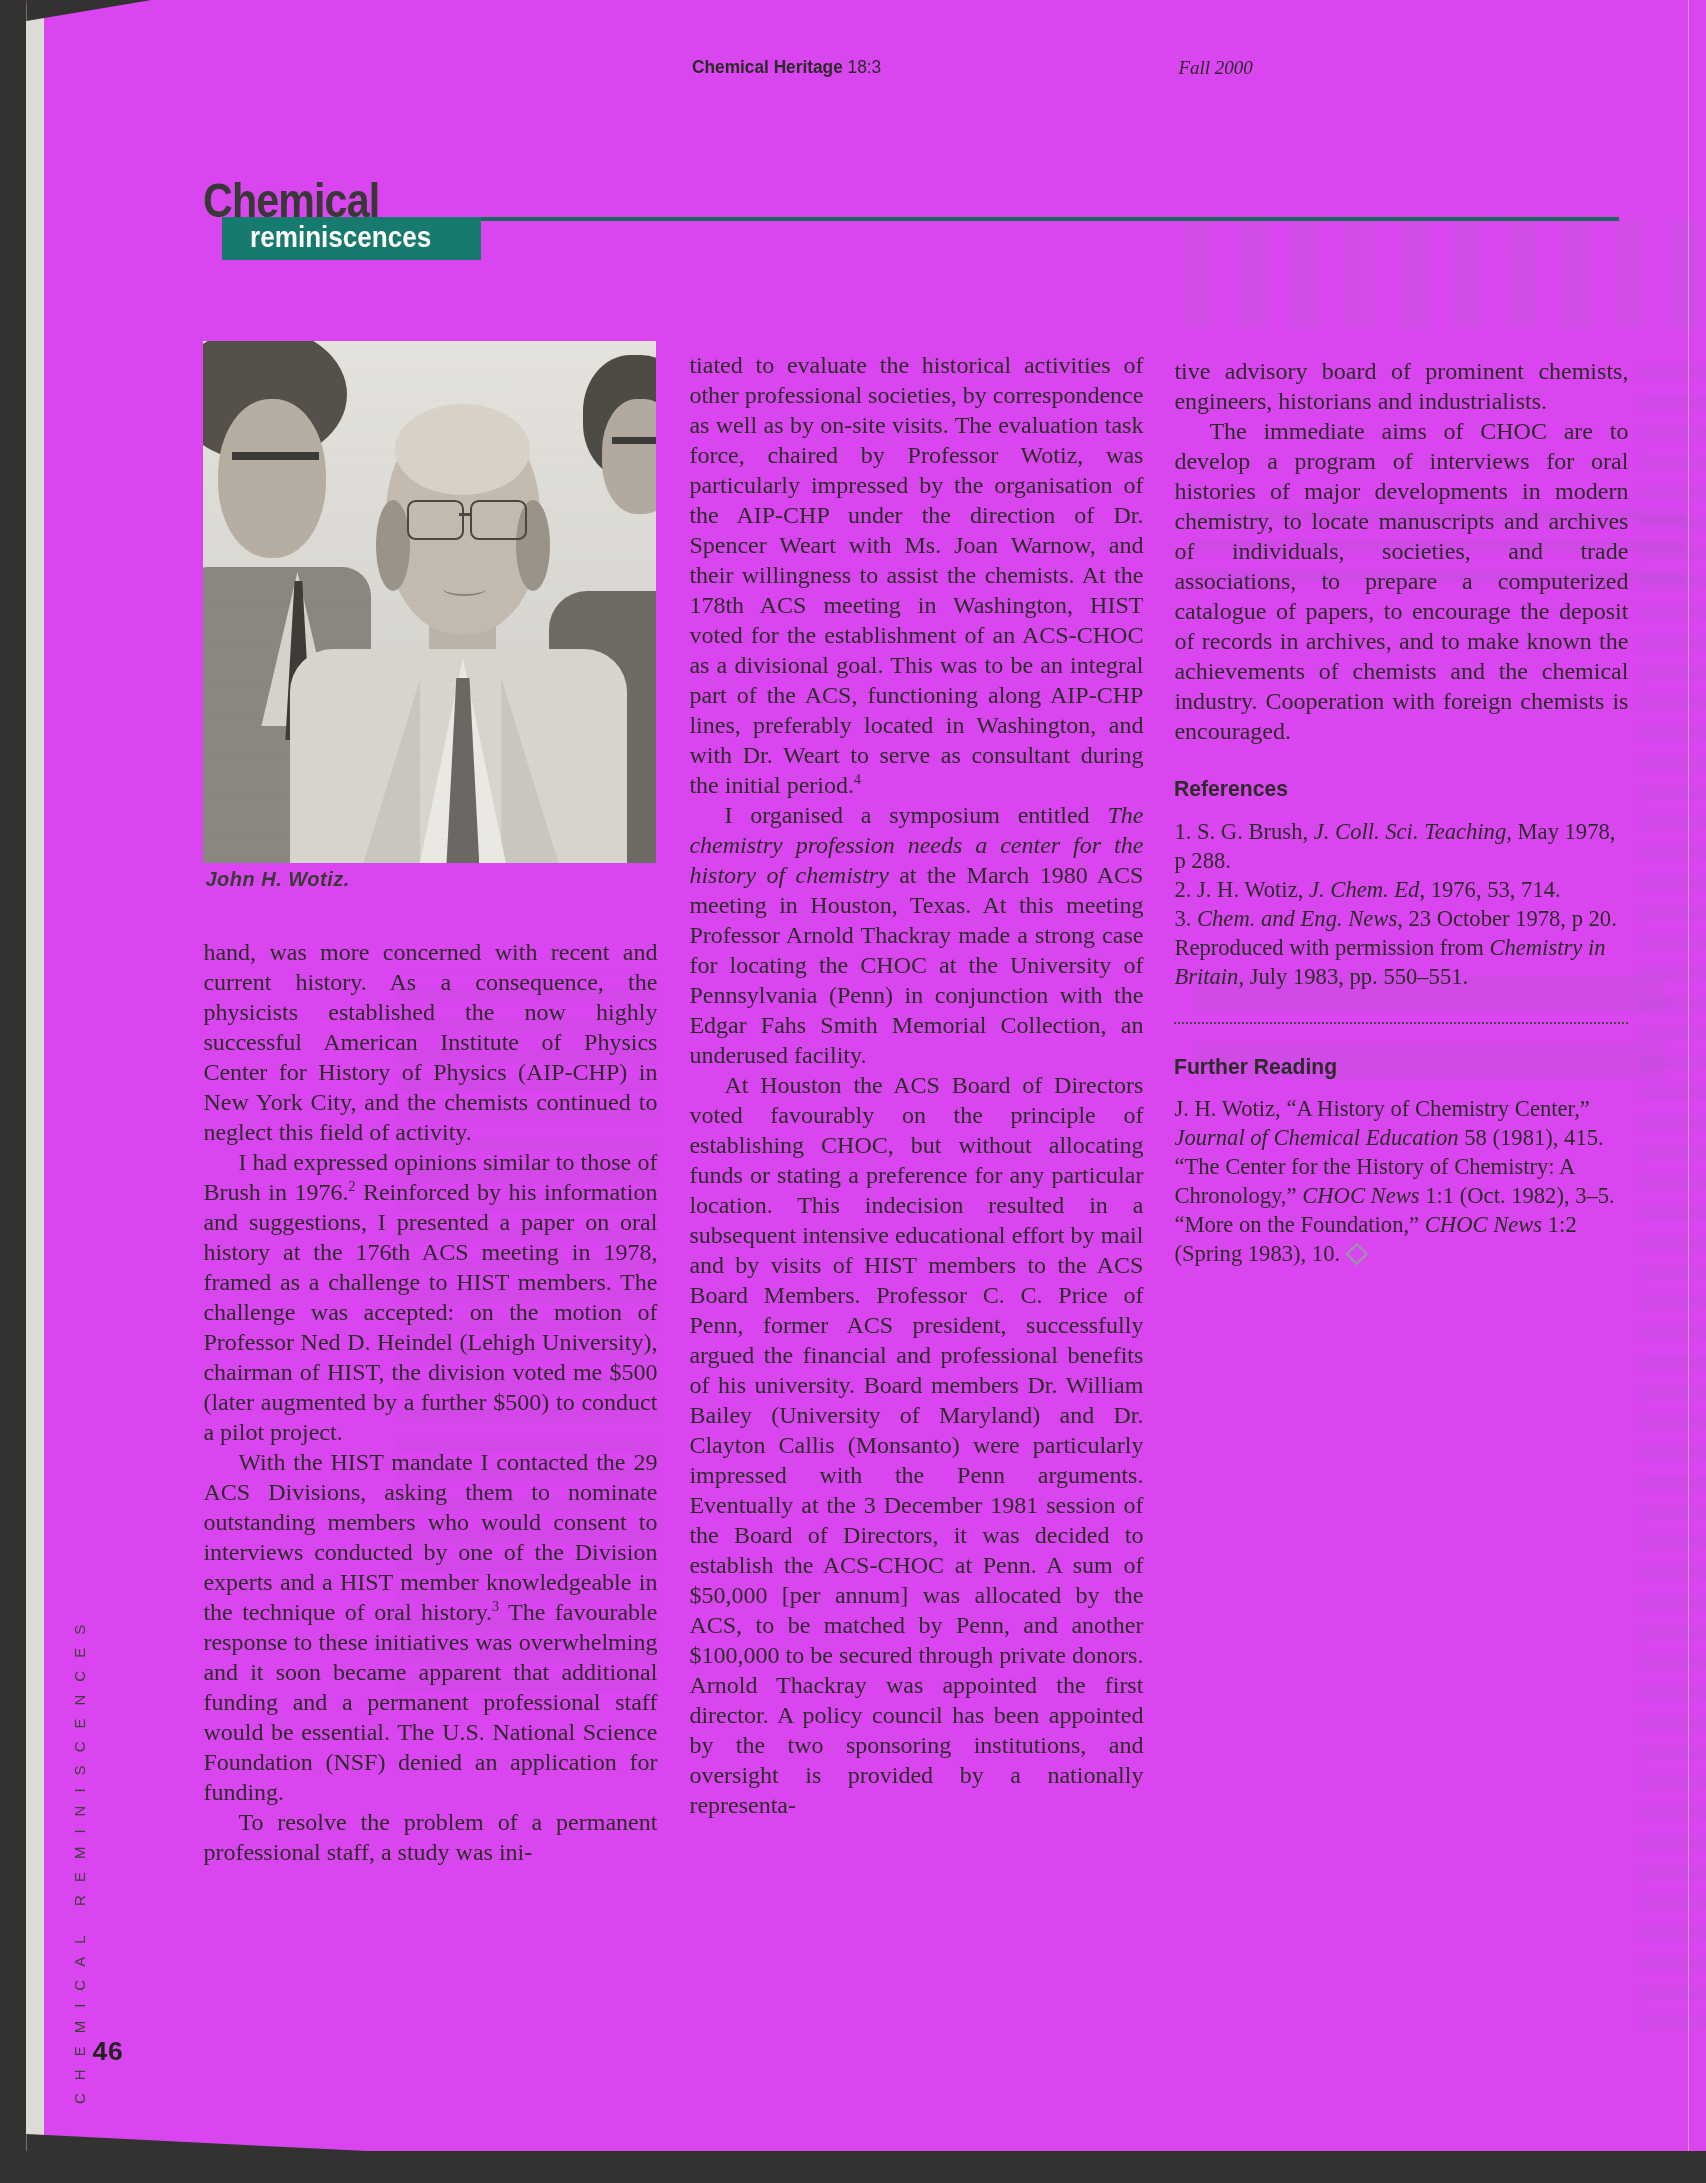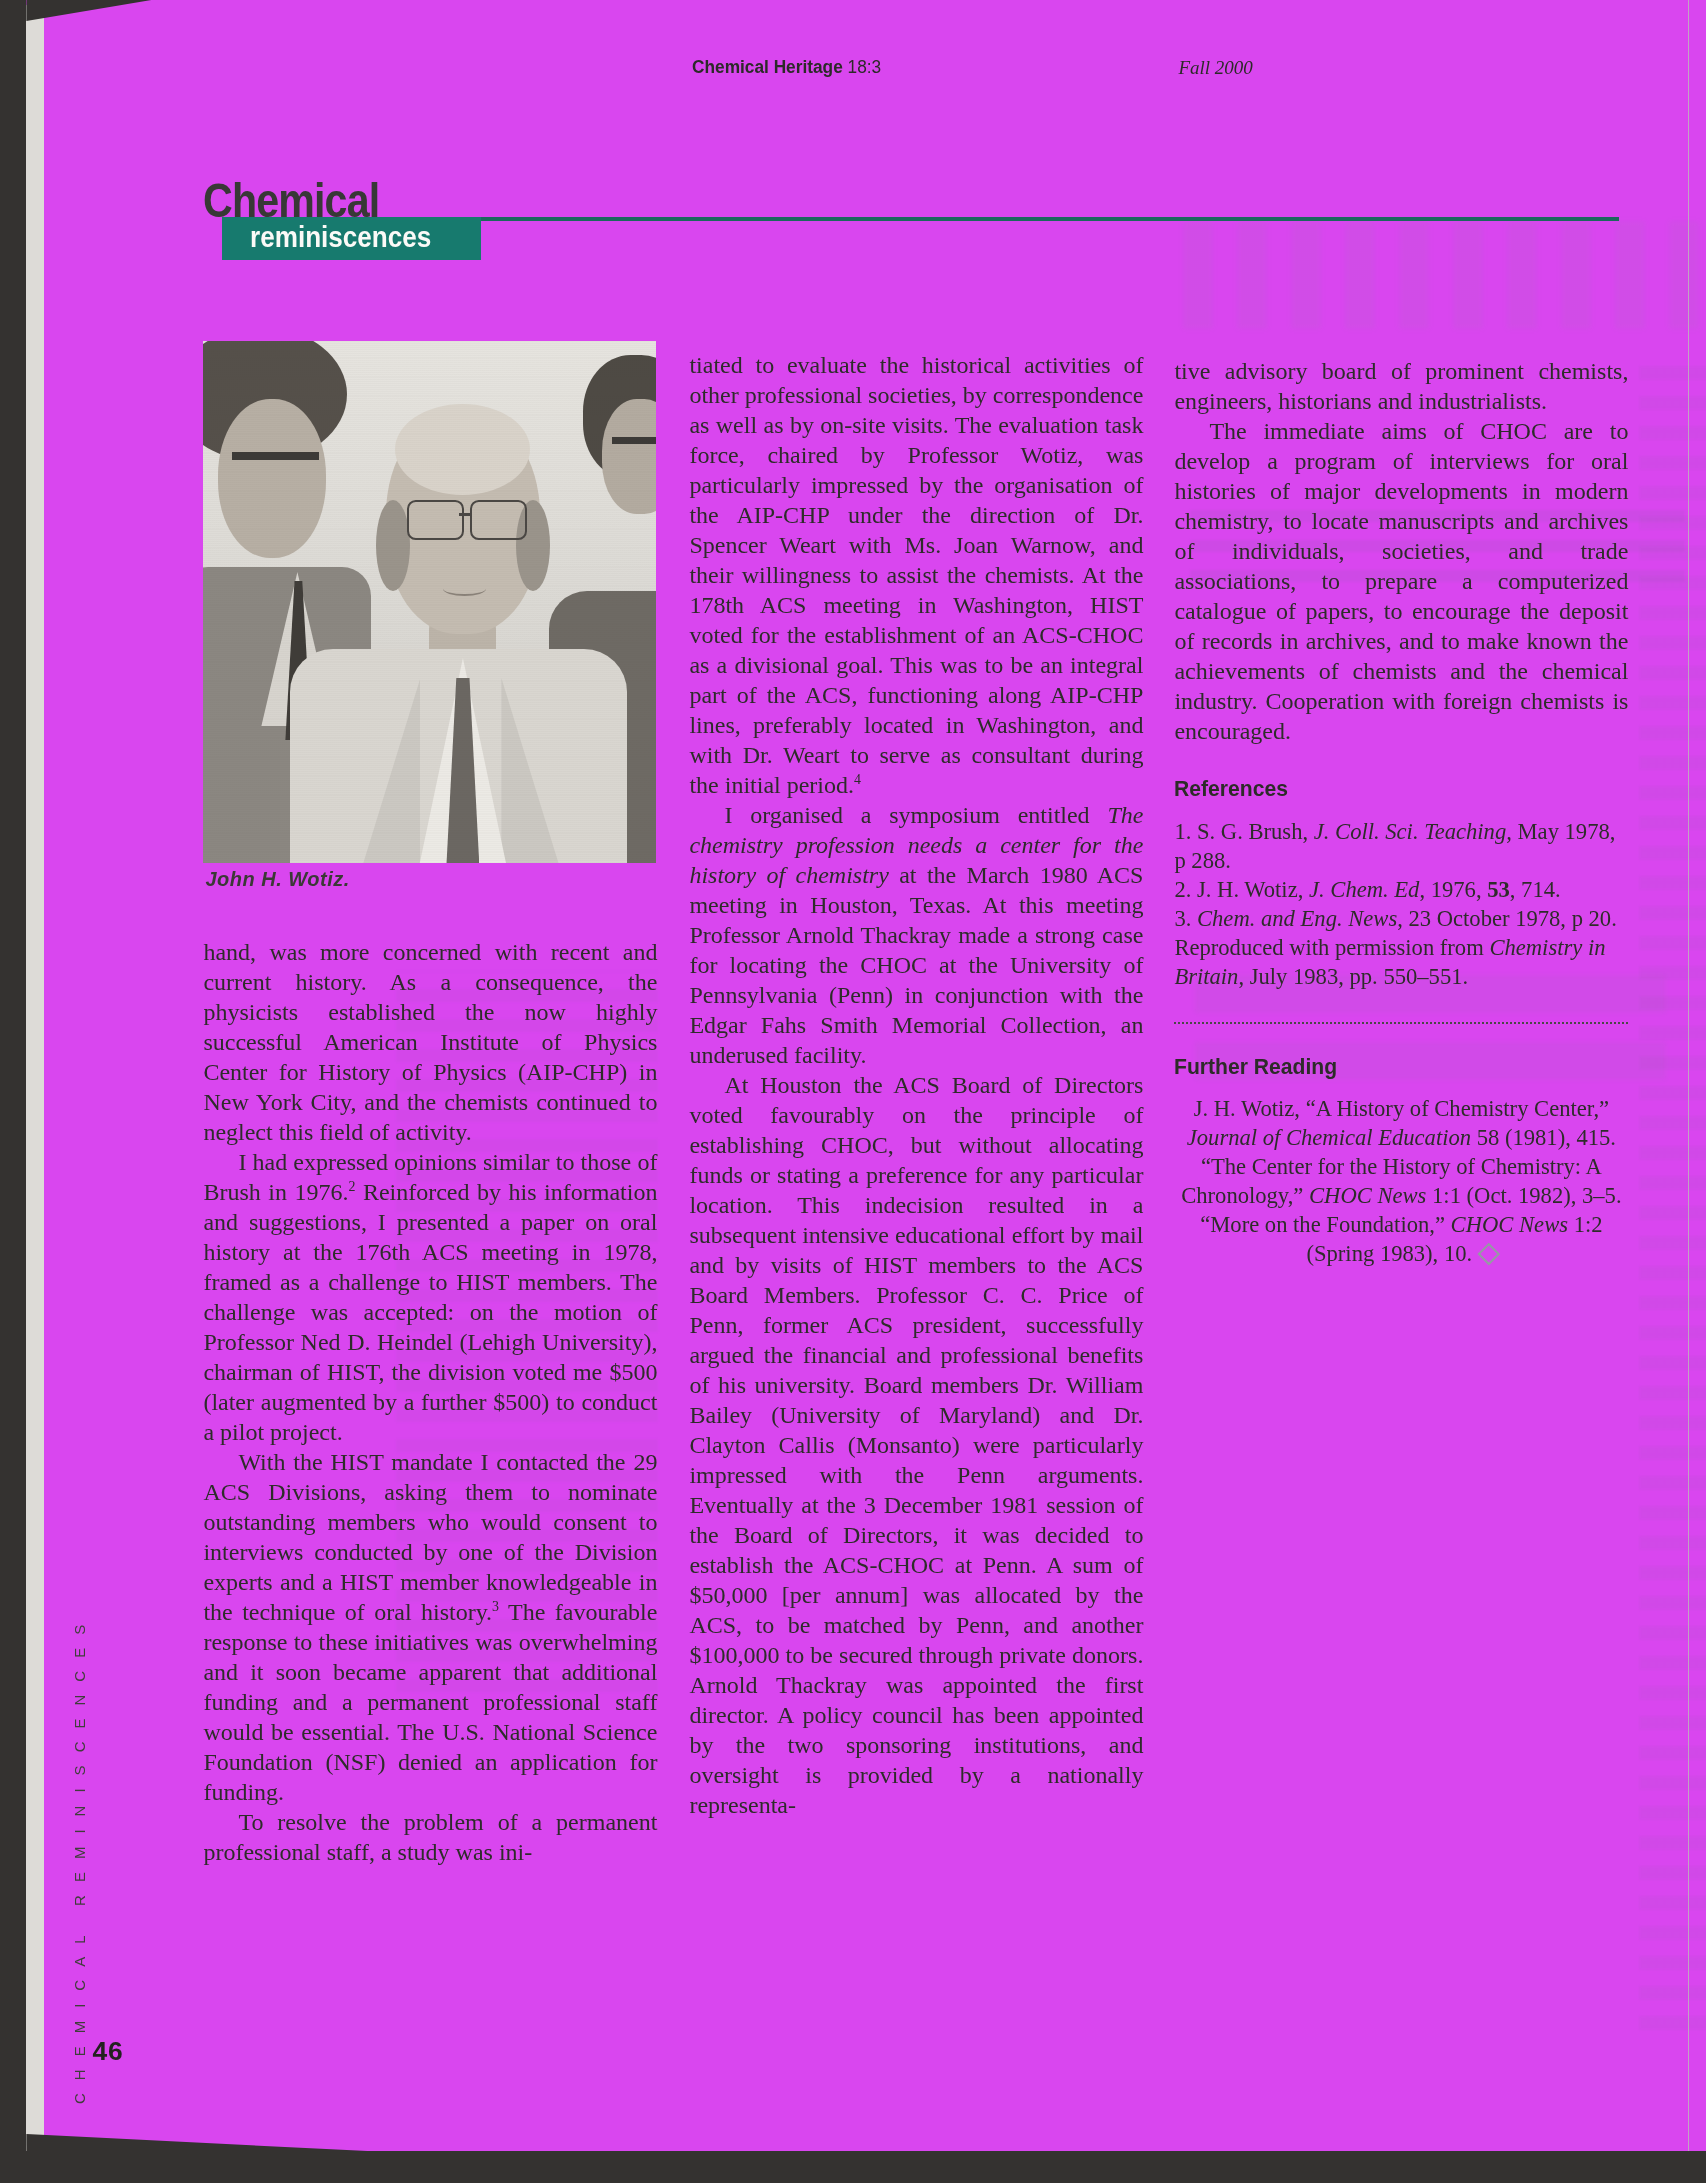--- a/index.html
+++ b/index.html
@@ -80,7 +80,7 @@
   .col p{margin:0;}
   .p-indent{text-indent:35px;}
   .seg-i{font-style:italic;}
-  .seg-b{font-weight:bold;}
+  .seg-b{font-weight:normal;}
   .seg-sup{font-size:58%;vertical-align:super;line-height:0;}
 
   

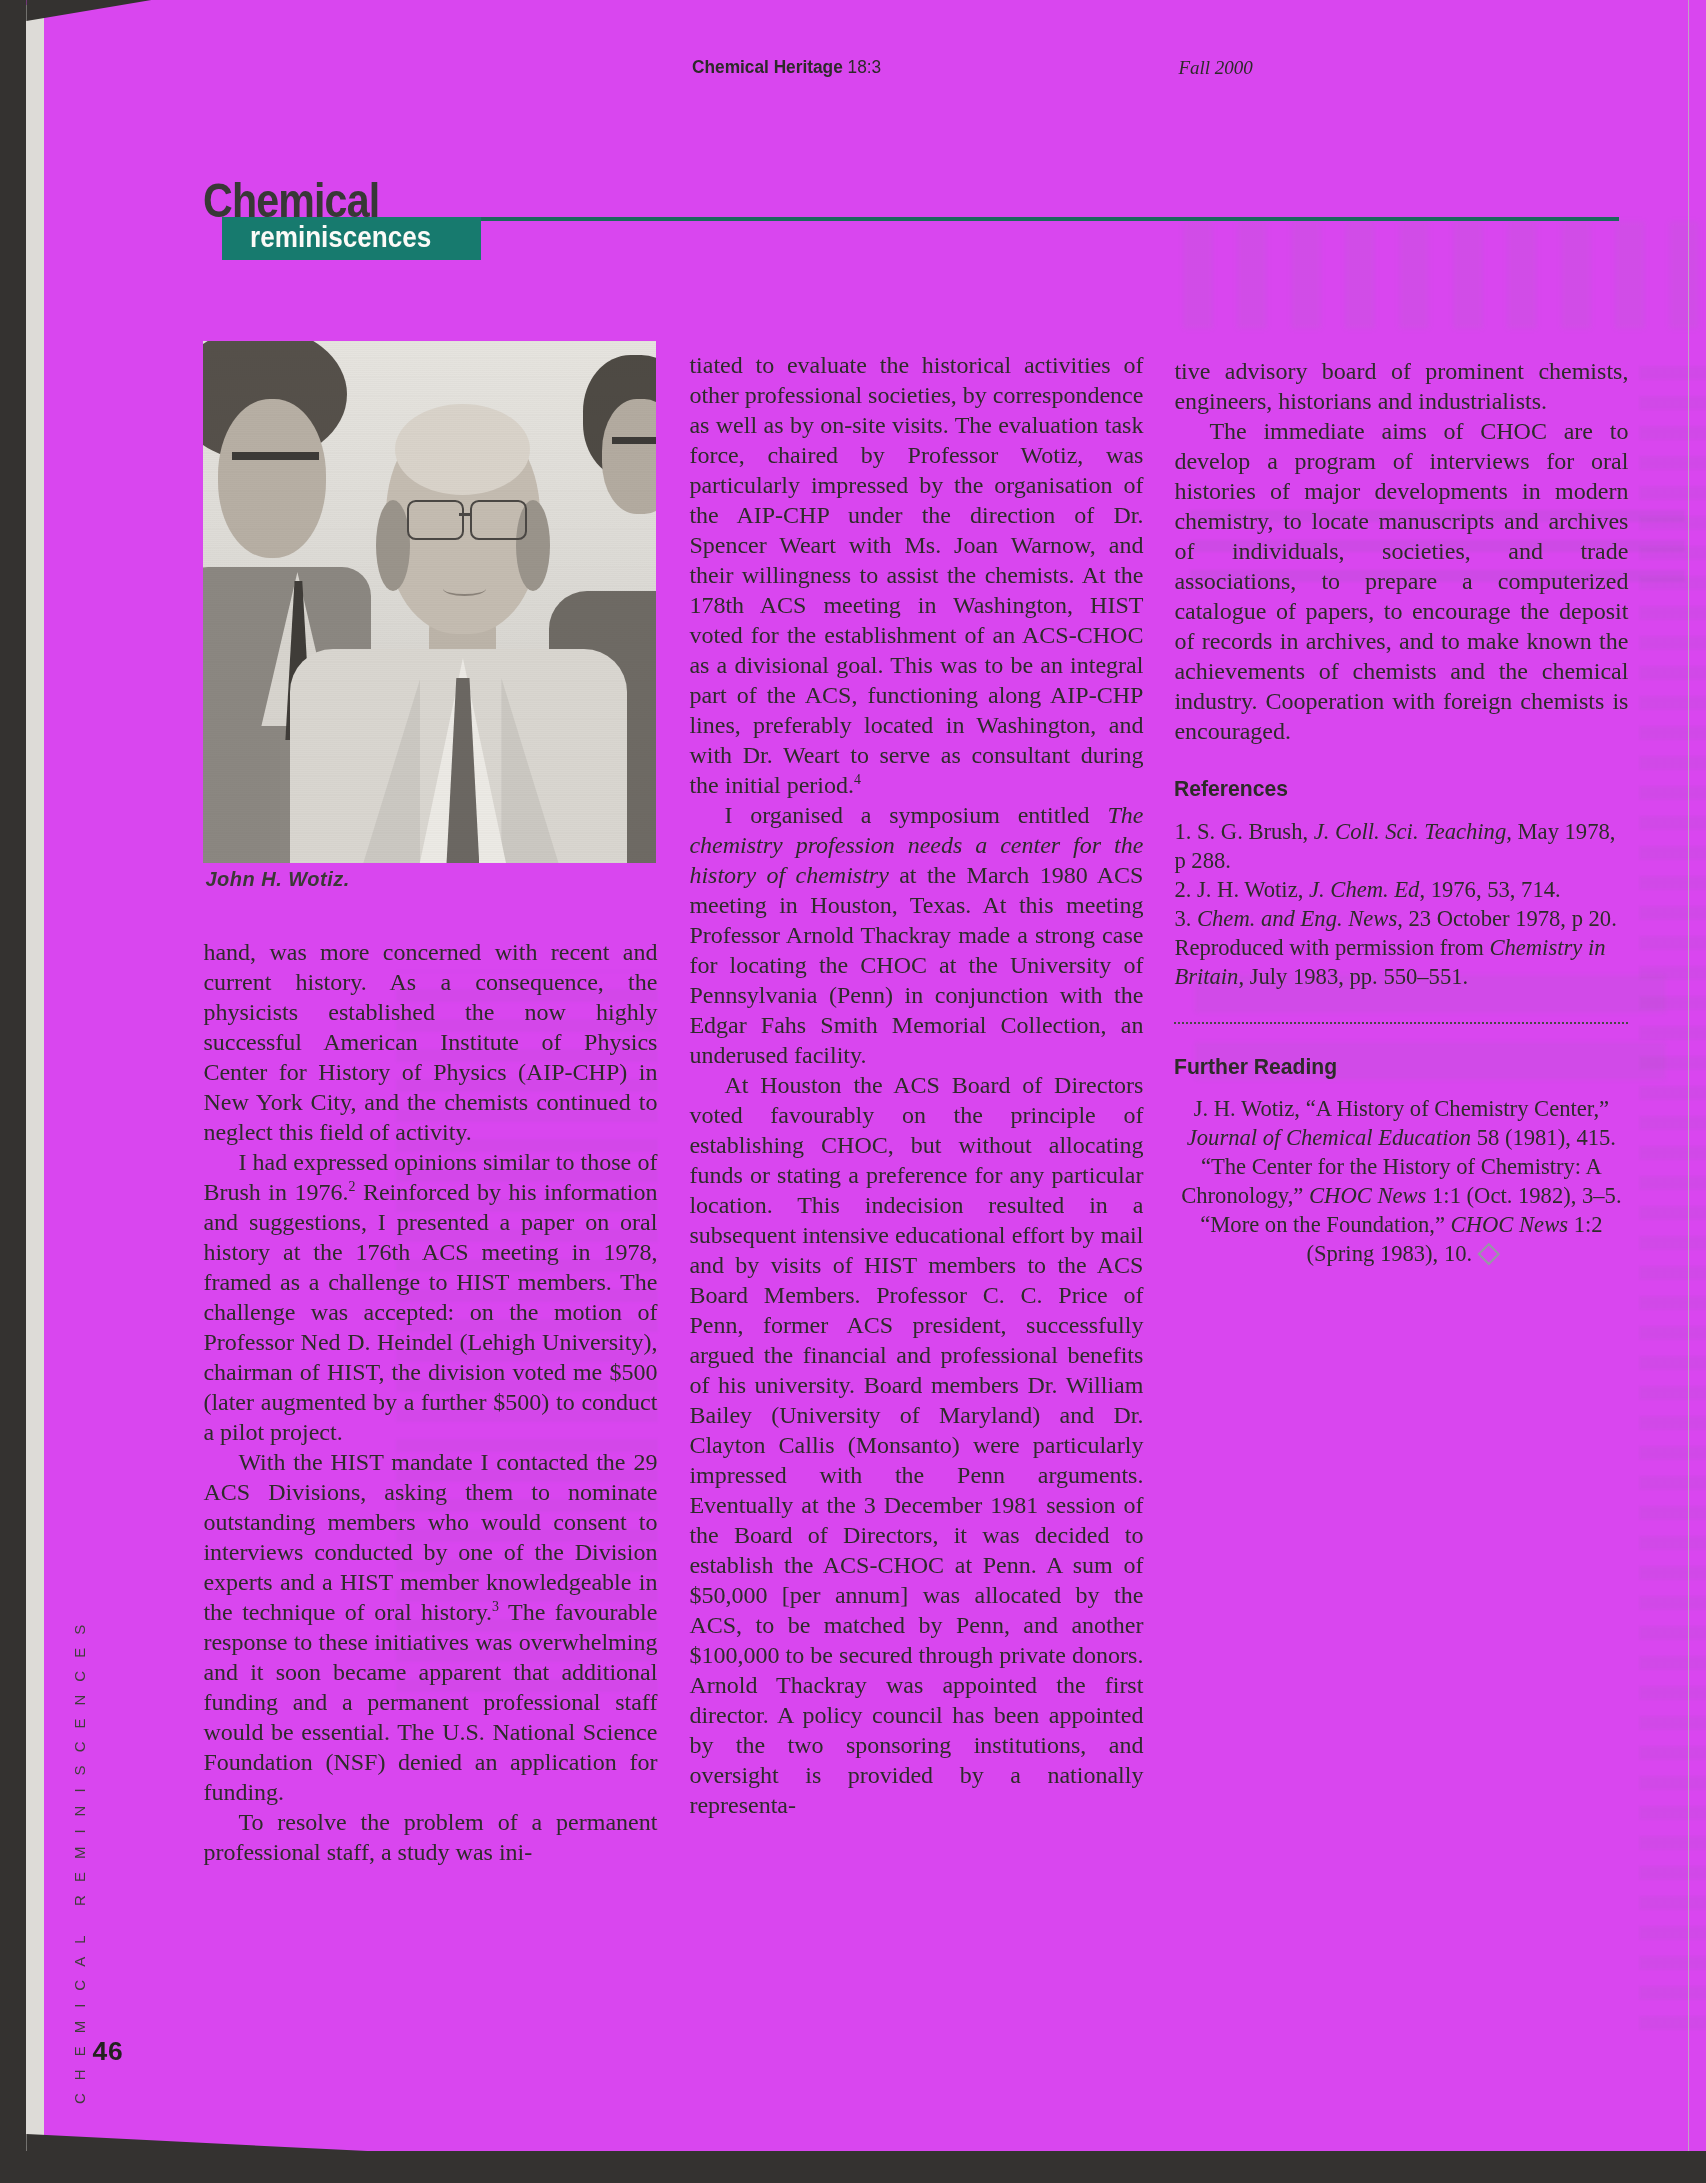--- a/index.html
+++ b/index.html
@@ -89,7 +89,7 @@
   .ref-item{font-size:22.6px;line-height:29px;margin:0 0 14.4px 0;text-align:left;}
   .ref-note{font-size:22.6px;line-height:29px;margin:22px 0 0 0;text-align:left;}
   .dotted-rule{border:none;border-top:2.9px dotted #4a4846;margin:31px 0 4.8px 0;width:100%;}
-  .fr-item{font-size:22.6px;line-height:29px;margin:0 0 16.4px 0;text-align:center;}
+  .fr-item{font-size:22.6px;line-height:29px;margin:0 0 16.4px 0;text-align:left;}
   .end-mark{display:inline-block;width:11.5px;height:11.5px;border:2.9px solid #8aa895;
     transform:rotate(45deg);margin-left:8.7px;vertical-align:baseline;opacity:.85;}
 

